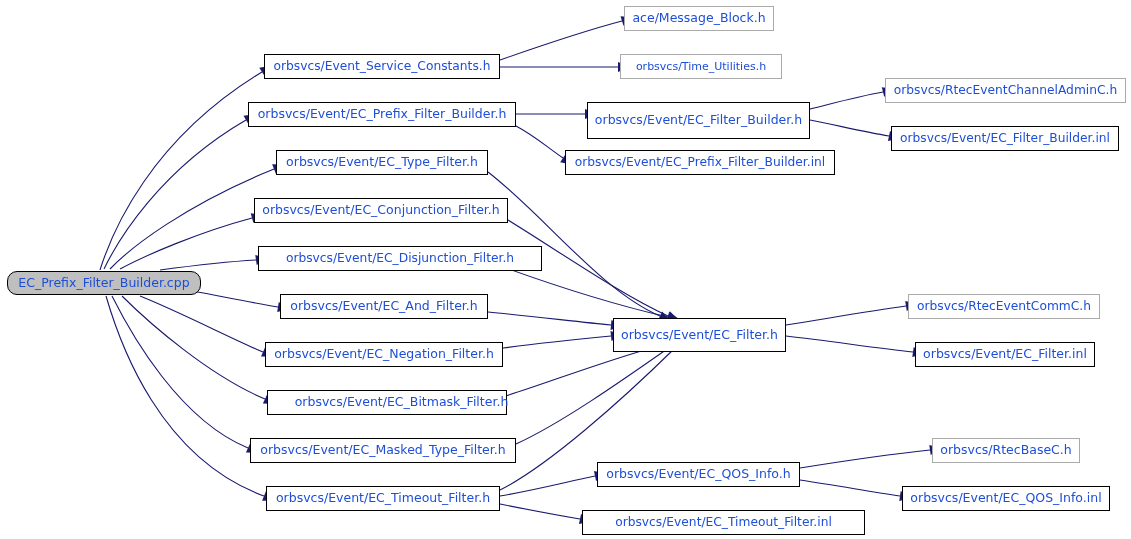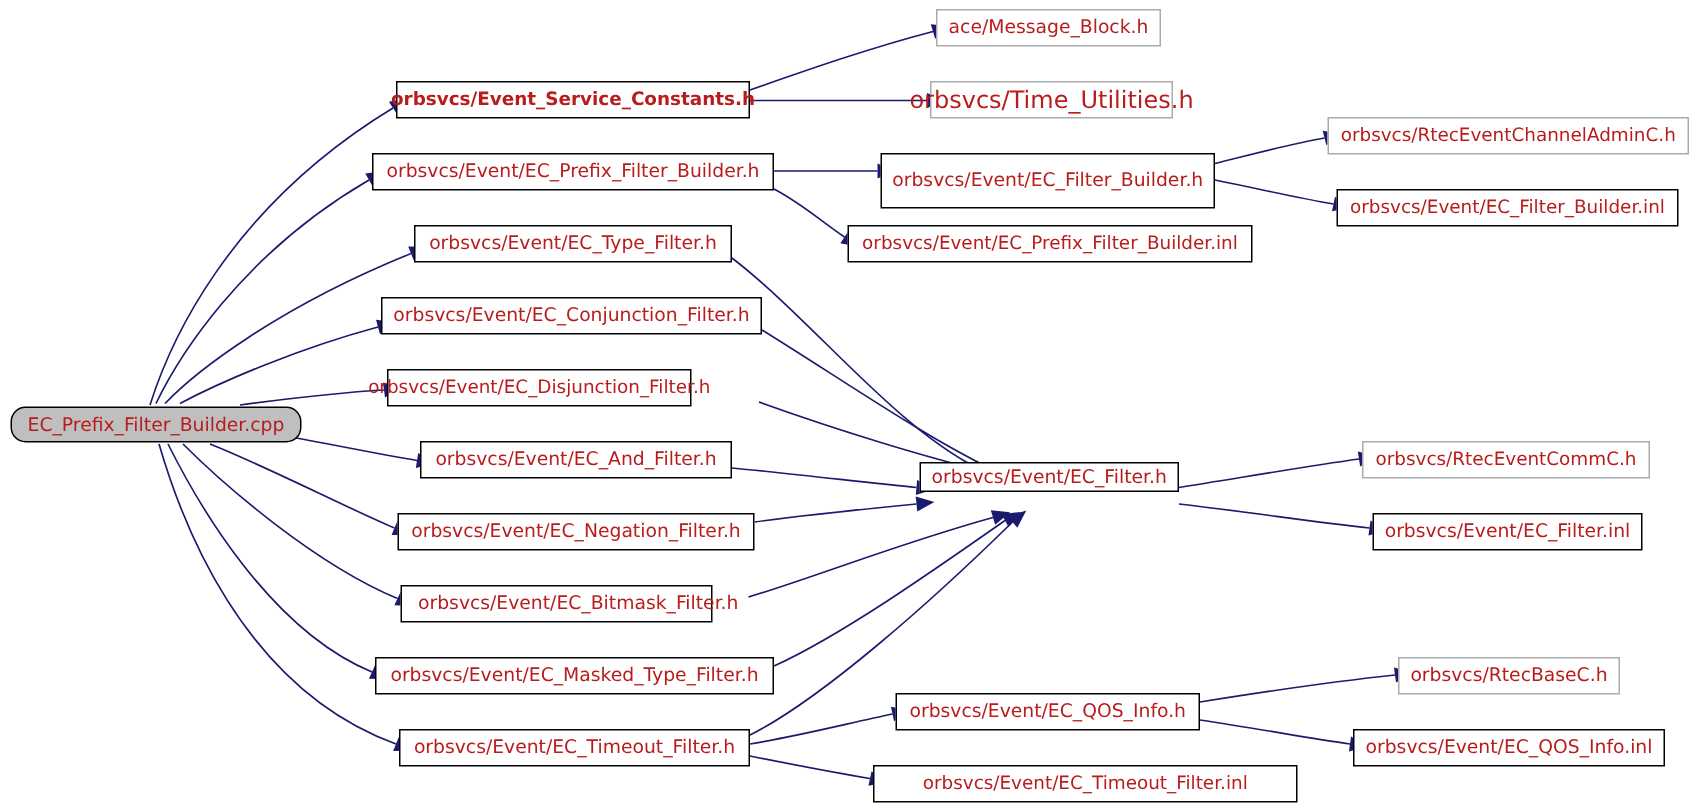--- a/index.html
+++ b/index.html
@@ -23,7 +23,7 @@
   .node-box.root{background:#bfbfbf;border-color:#000000;border-radius:10px;}
   .node-label{
     font-size:12.5px;
-    color:#b91c1c;
+    color:#1d4ed8;
     line-height:1;
     letter-spacing:0px;
     padding:0 7px;

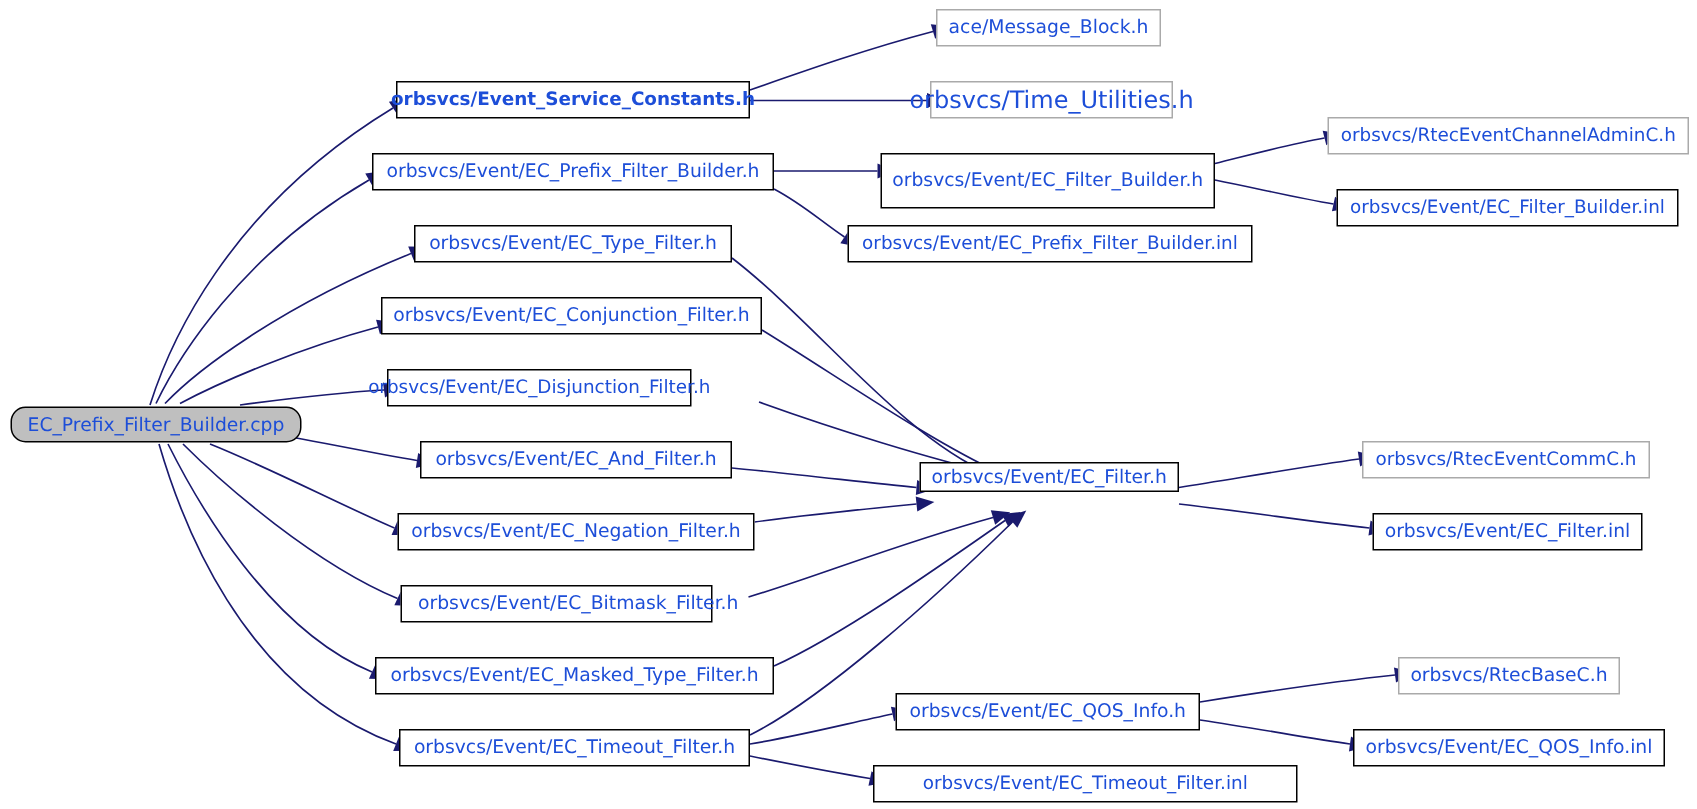--- a/index.html
+++ b/index.html
@@ -99,7 +99,7 @@
       <div class="node-box root" style="left: 7px; top: 271px; width: 194px; height: 24px;">
         <span class="node-label">EC_Prefix_Filter_Builder.cpp</span>
       </div>
-      <div class="node-box" style="left: 264px; top: 54px; width: 236px; height: 25px; font-weight: bold;">
+      <div class="node-box" style="left: 264px; top: 54px; width: 236px; height: 25px;">
         <span class="node-label" style="font-size: 12.25px;">orbsvcs/Event_Service_Constants.h</span>
       </div>
       <div class="node-box" style="left: 248px; top: 102px; width: 268px; height: 25px;">

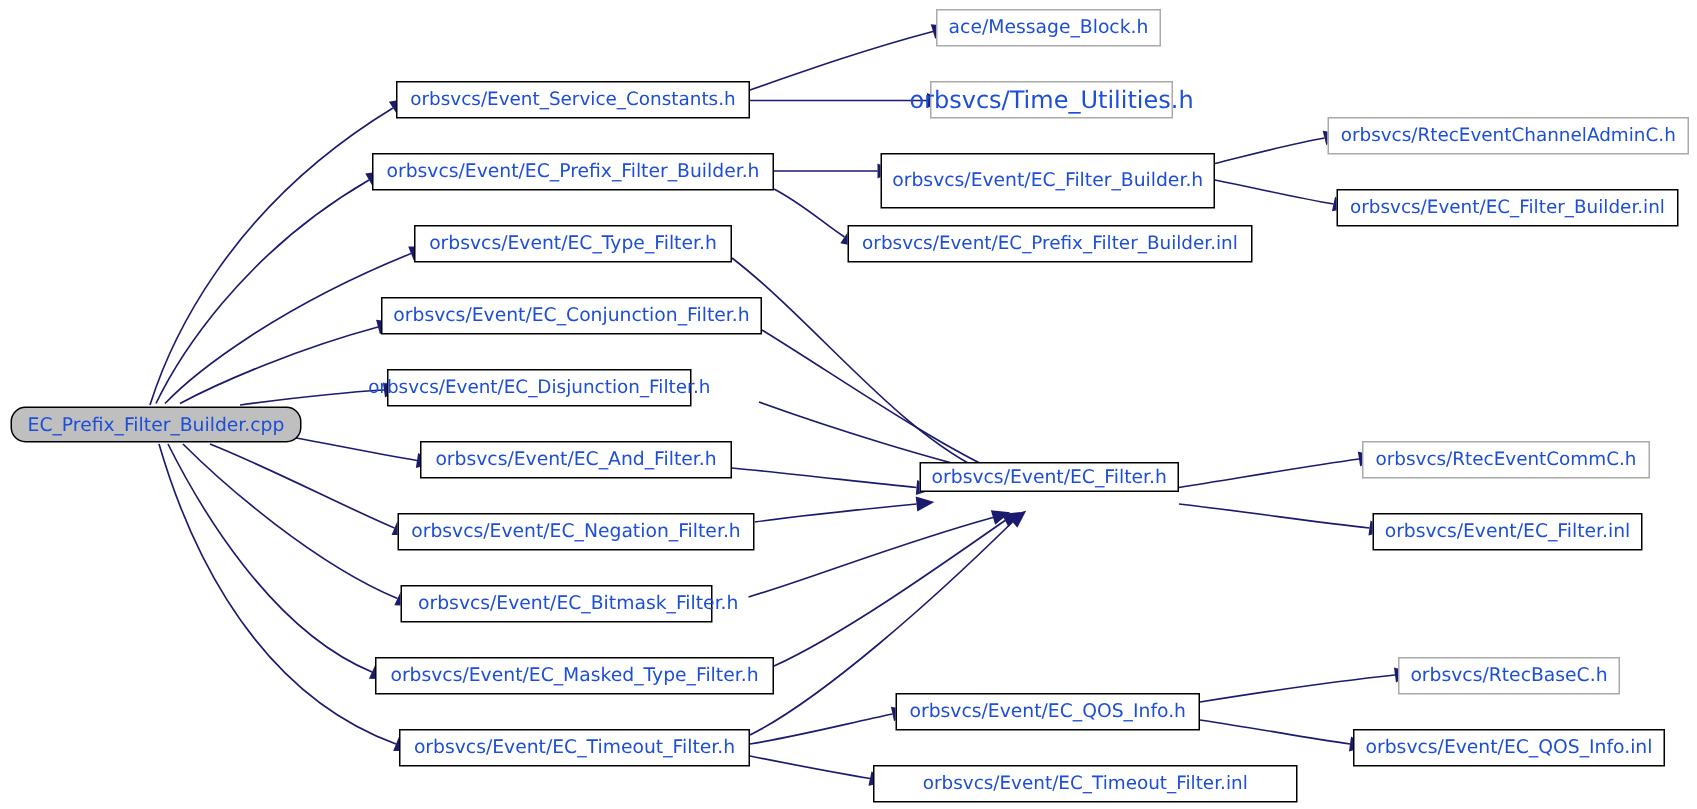--- a/index.html
+++ b/index.html
@@ -133,7 +133,7 @@
         <span class="node-label">ace/Message_Block.h</span>
       </div>
       <div class="node-box gray" style="left: 620px; top: 54px; width: 162px; height: 25px;">
-        <span class="node-label" style="font-size: 16px;">orbsvcs/Time_Utilities.h</span>
+        <span class="node-label" style="font-size: 11px;">orbsvcs/Time_Utilities.h</span>
       </div>
       <div class="node-box" style="left: 587px; top: 102px; width: 223px; height: 37px;">
         <span class="node-label">orbsvcs/Event/EC_Filter_Builder.h</span>

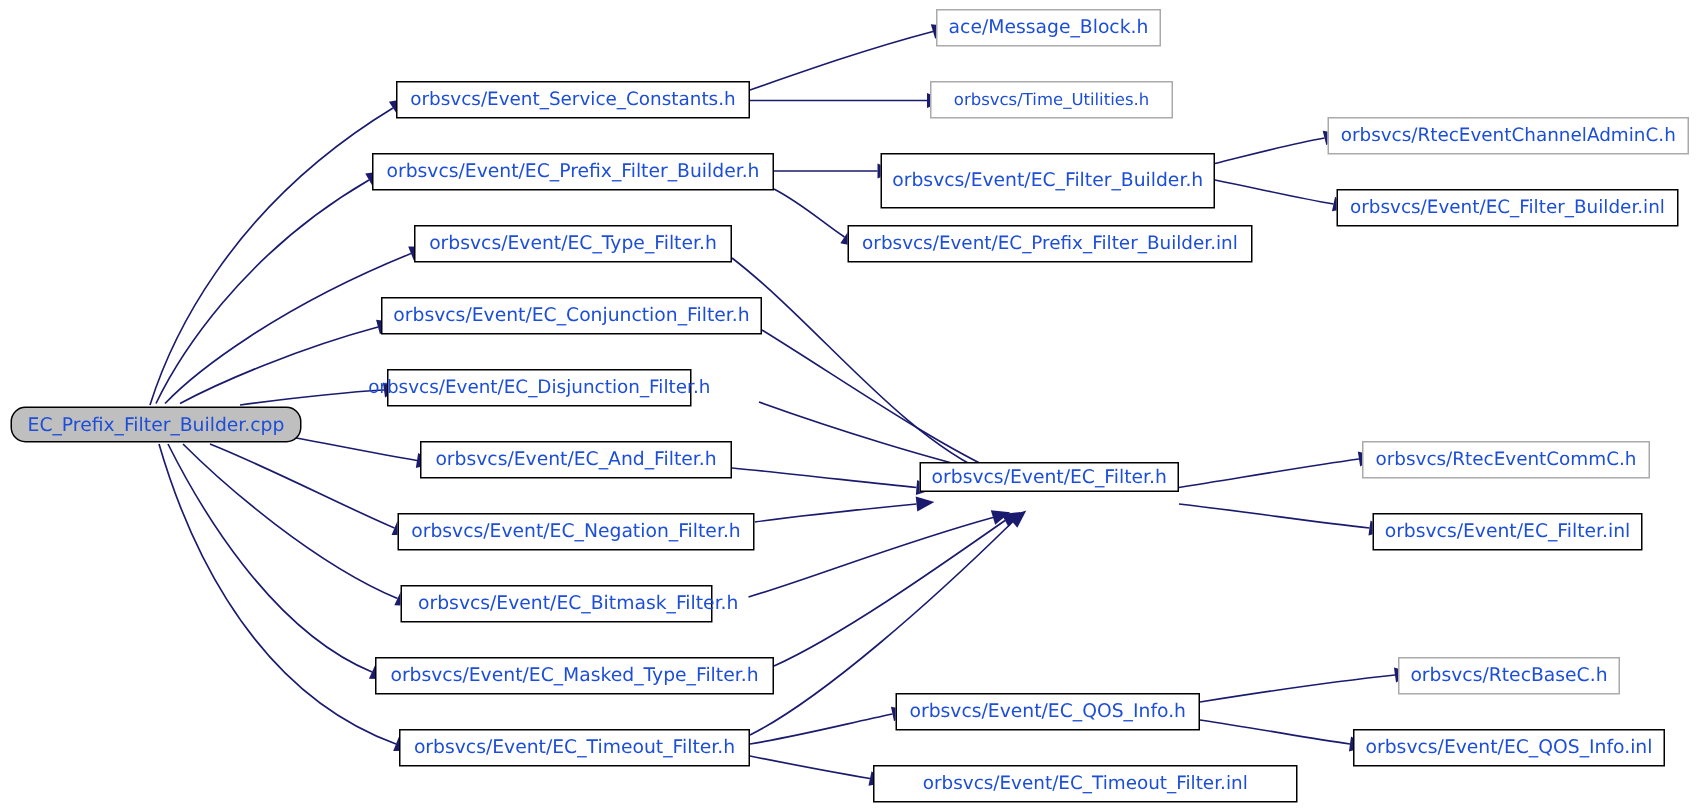--- a/index.html
+++ b/index.html
@@ -111,7 +111,7 @@
       <div class="node-box" style="left: 254px; top: 198px; width: 254px; height: 25px;">
         <span class="node-label">orbsvcs/Event/EC_Conjunction_Filter.h</span>
       </div>
-      <div class="node-box" style="left: 258px; top: 246px; width: 203px; height: 25px; text-align: center;">
+      <div class="node-box" style="left: 258px; top: 246px; width: 284px; height: 25px; text-align: center;">
         <span class="node-label" style="font-size: 12.25px;">orbsvcs/Event/EC_Disjunction_Filter.h</span>
       </div>
       <div class="node-box" style="left: 280px; top: 294px; width: 208px; height: 25px;">

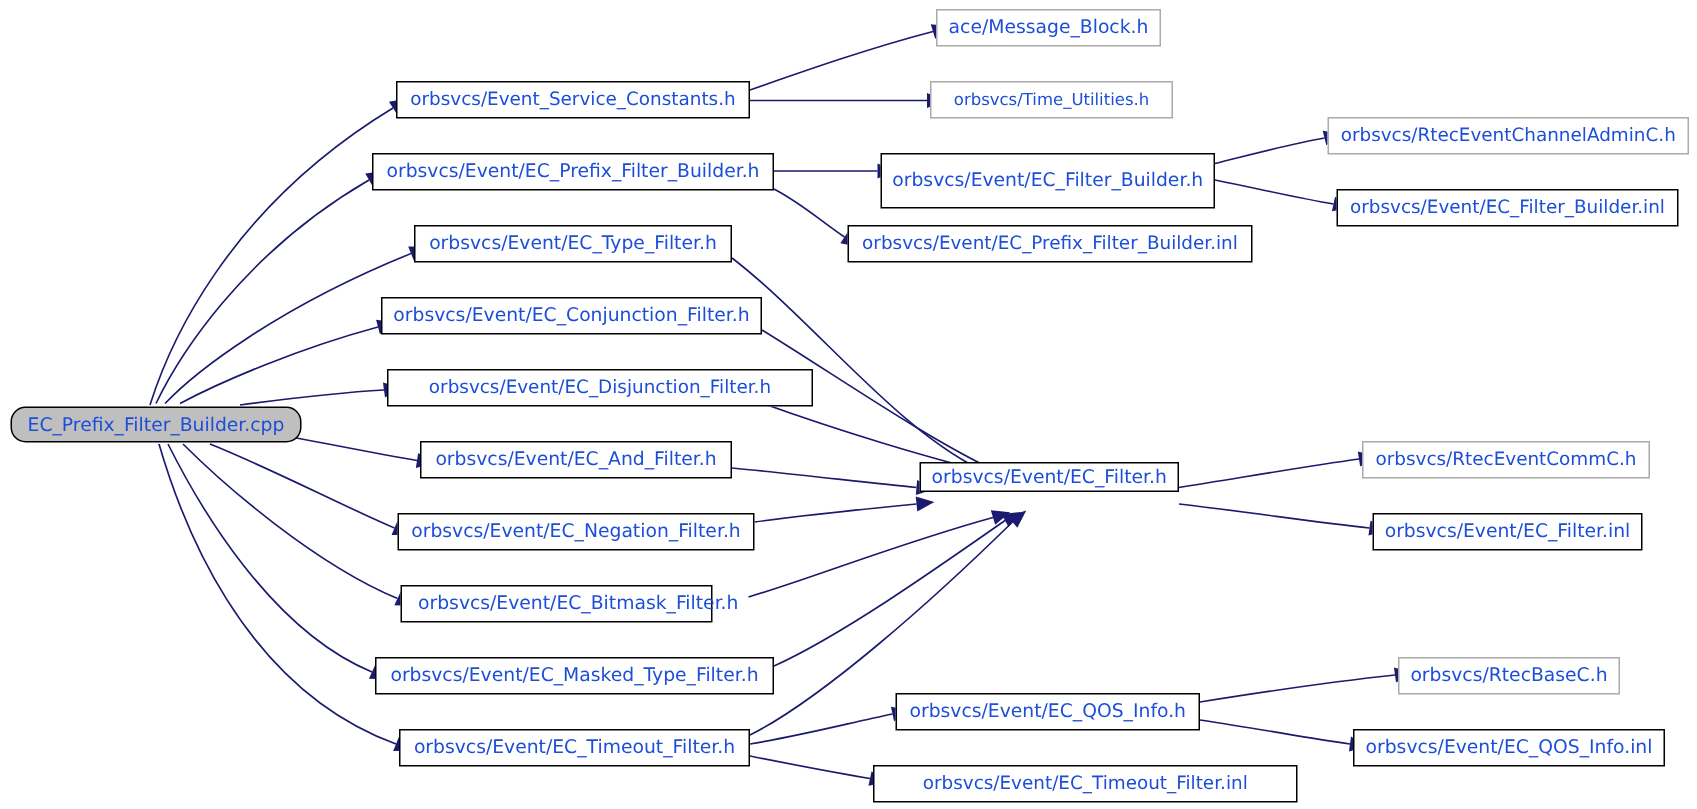--- a/index.html
+++ b/index.html
@@ -141,7 +141,7 @@
       <div class="node-box" style="left: 565px; top: 150px; width: 270px; height: 25px;">
         <span class="node-label" style="font-size: 12.25px;">orbsvcs/Event/EC_Prefix_Filter_Builder.inl</span>
       </div>
-      <div class="node-box" style="left: 613px; top: 308px; width: 173px; height: 20px;">
+      <div class="node-box" style="left: 613px; top: 318px; width: 173px; height: 34px;">
         <span class="node-label">orbsvcs/Event/EC_Filter.h</span>
       </div>
       <div class="node-box" style="left: 597px; top: 462px; width: 203px; height: 25px;">

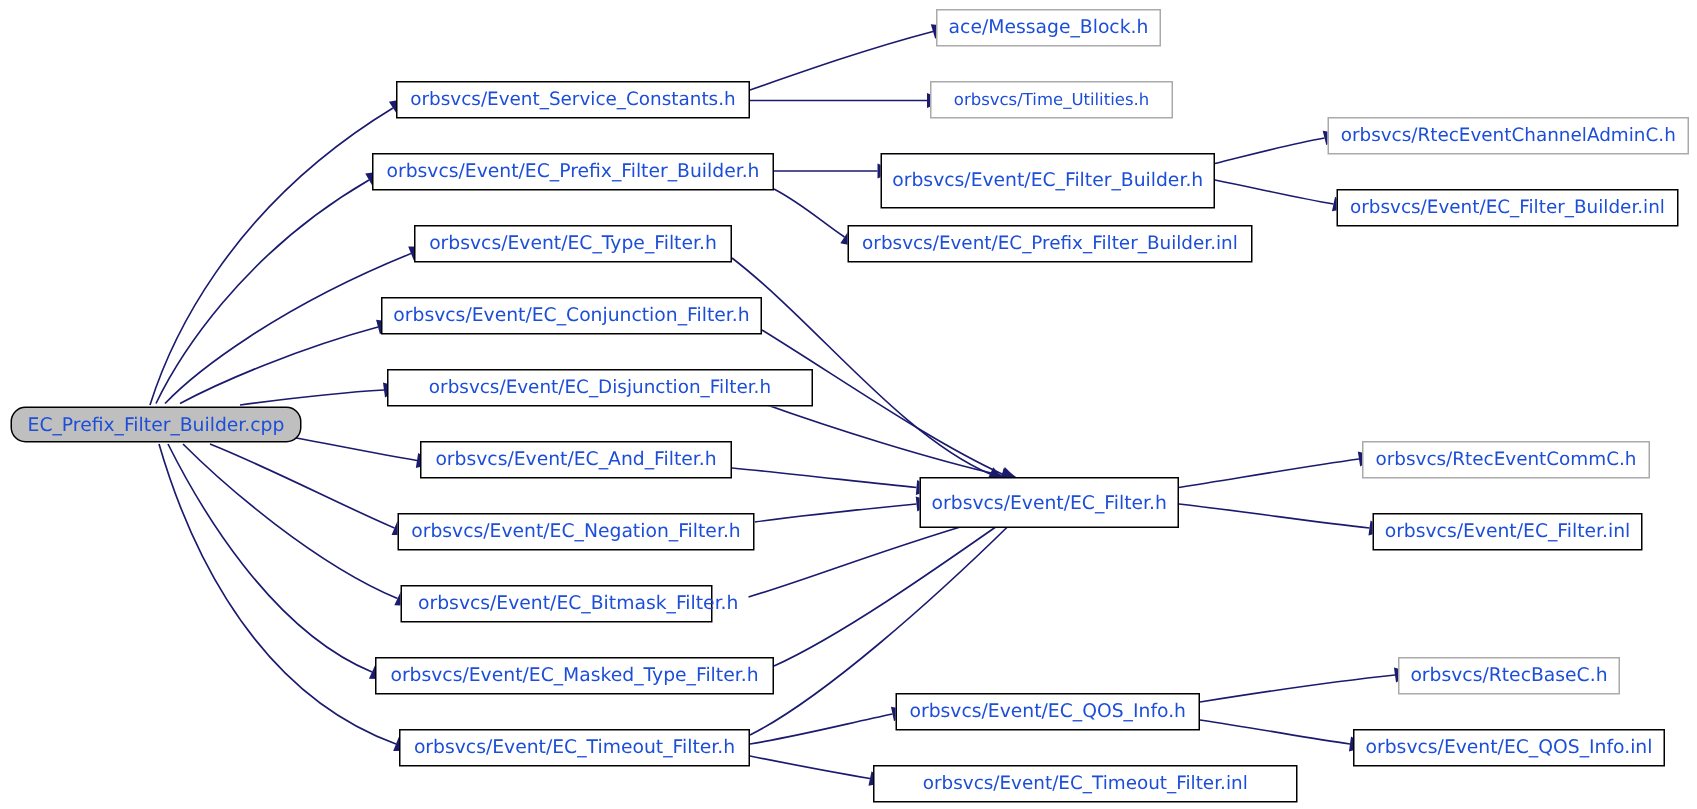--- a/index.html
+++ b/index.html
@@ -120,7 +120,7 @@
       <div class="node-box" style="left: 265px; top: 342px; width: 238px; height: 25px;">
         <span class="node-label">orbsvcs/Event/EC_Negation_Filter.h</span>
       </div>
-      <div class="node-box" style="left: 267px; top: 390px; width: 208px; height: 25px; padding-left: 29px;">
+      <div class="node-box" style="left: 267px; top: 390px; width: 240px; height: 25px; padding-left: 29px;">
         <span class="node-label">orbsvcs/Event/EC_Bitmask_Filter.h</span>
       </div>
       <div class="node-box" style="left: 250px; top: 438px; width: 266px; height: 25px;">

